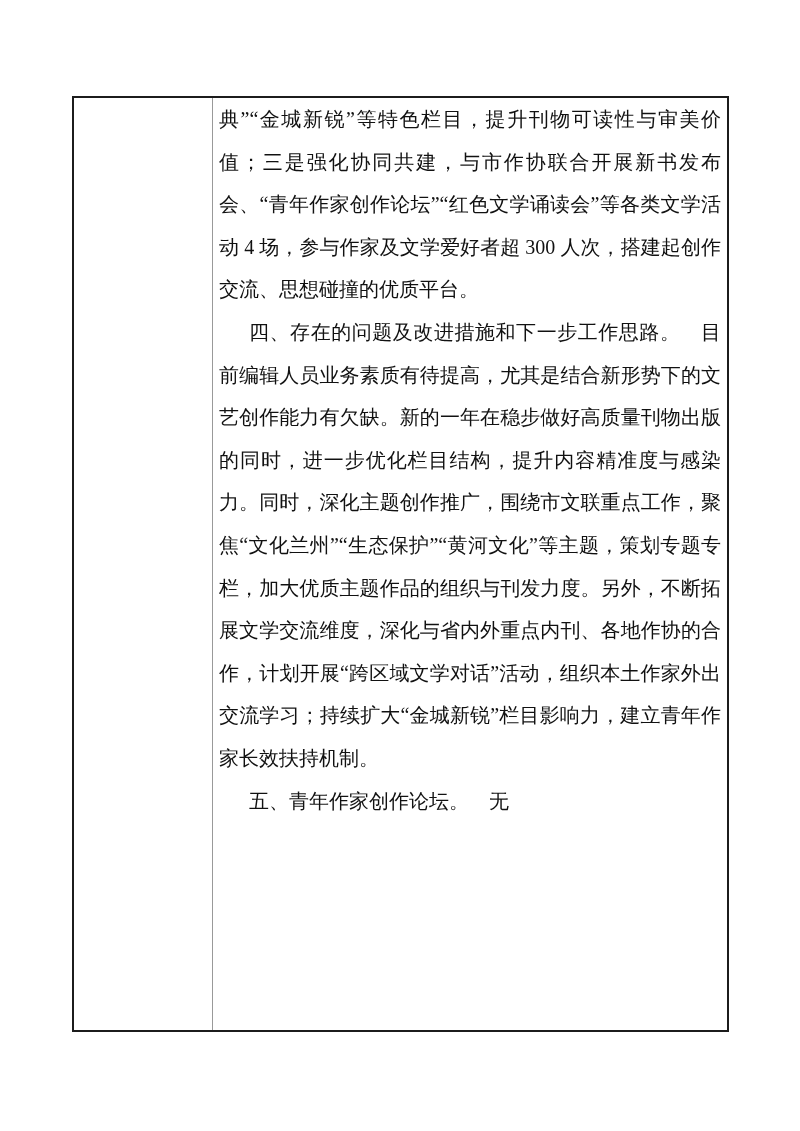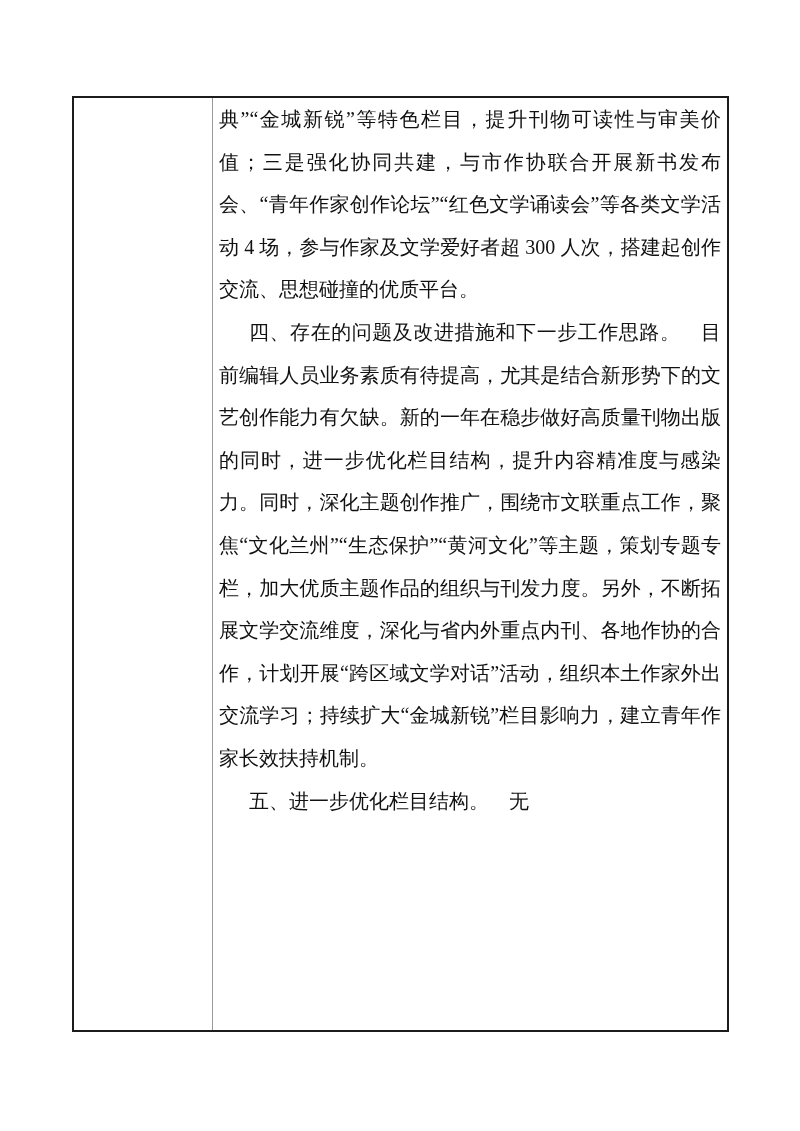--- a/index.html
+++ b/index.html
@@ -59,7 +59,7 @@
     <div class="cell-right">
       <p>典”“金城新锐”等特色栏目，提升刊物可读性与审美价值；三是强化协同共建，与市作协联合开展新书发布会、“青年作家创作论坛”“红色文学诵读会”等各类文学活动 4 场，参与作家及文学爱好者超 300 人次，搭建起创作交流、思想碰撞的优质平台。</p>
       <p class="indented">四、存在的问题及改进措施和下一步工作思路。　目前编辑人员业务素质有待提高，尤其是结合新形势下的文艺创作能力有欠缺。新的一年在稳步做好高质量刊物出版的同时，进一步优化栏目结构，提升内容精准度与感染力。同时，深化主题创作推广，围绕市文联重点工作，聚焦“文化兰州”“生态保护”“黄河文化”等主题，策划专题专栏，加大优质主题作品的组织与刊发力度。另外，不断拓展文学交流维度，深化与省内外重点内刊、各地作协的合作，计划开展“跨区域文学对话”活动，组织本土作家外出交流学习；持续扩大“金城新锐”栏目影响力，建立青年作家长效扶持机制。</p>
-      <p class="indented">五、进一步优化栏目结构。　无</p>
+      <p class="indented">五、青年作家创作论坛。　无</p>
     </div>
   </div>
 </div>

